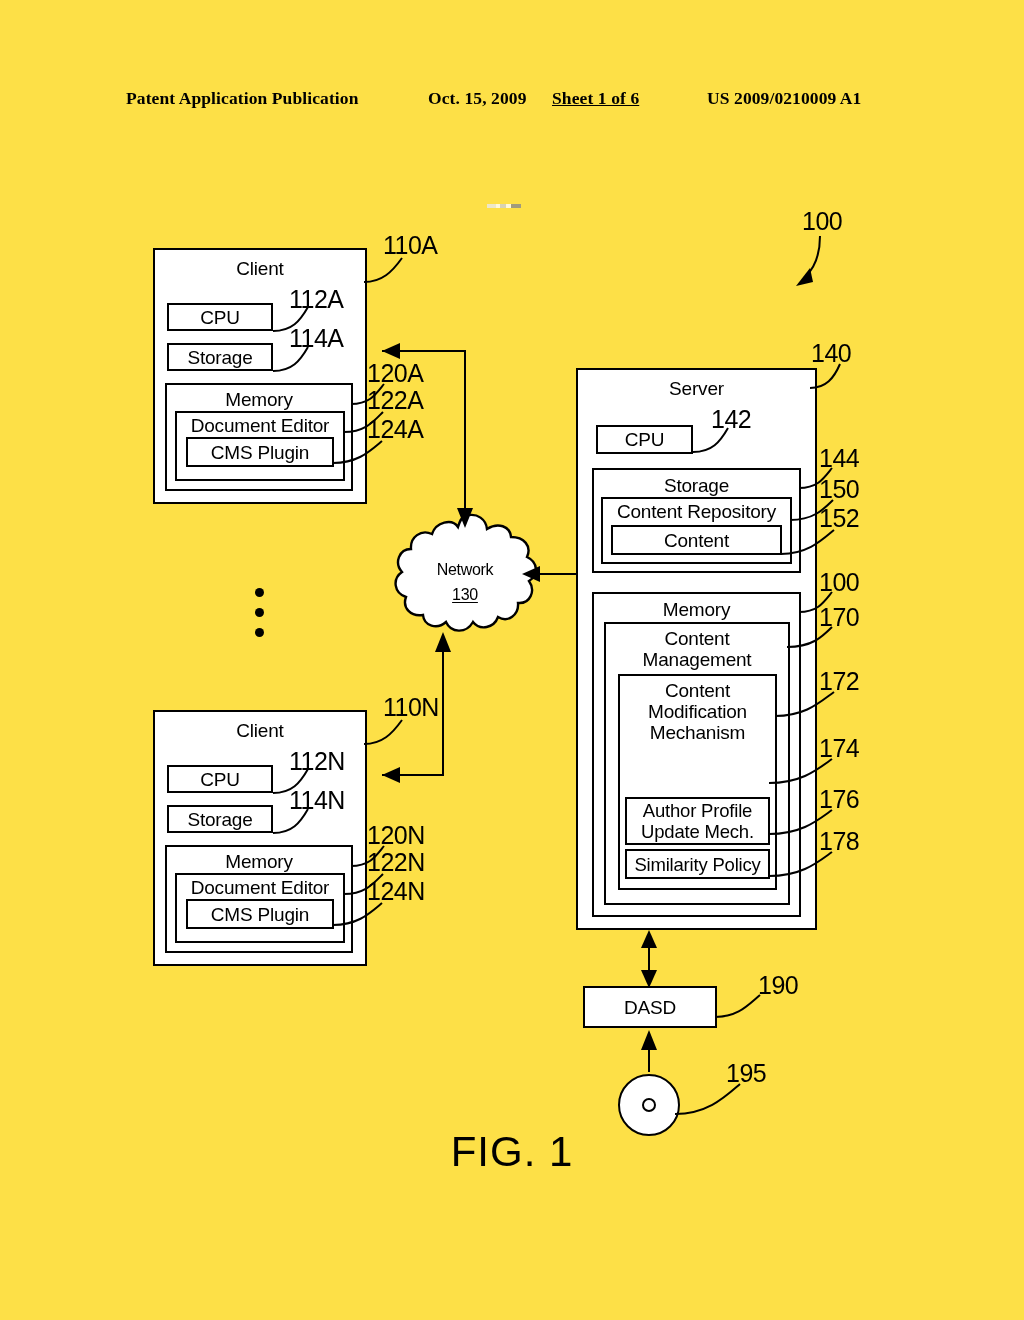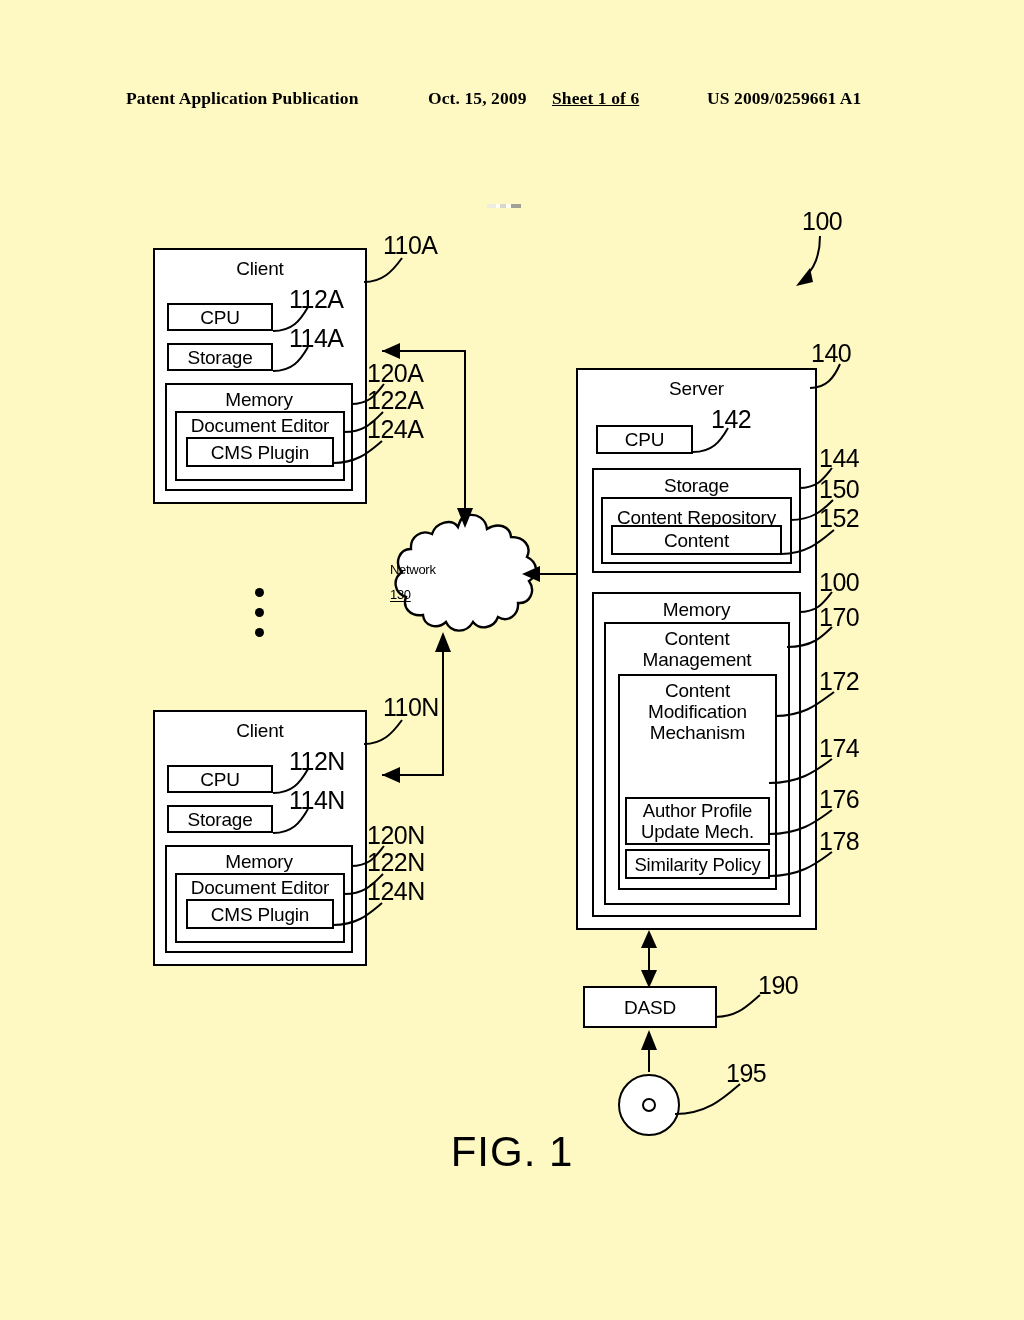--- a/index.html
+++ b/index.html
@@ -11,7 +11,7 @@
     position: relative;
     width: 1024px;
     height: 1320px;
-    background: #fef9c3;
+    background: #fde047;
     font-family: "Liberation Sans", sans-serif;
     color: #000000;
     overflow: hidden;

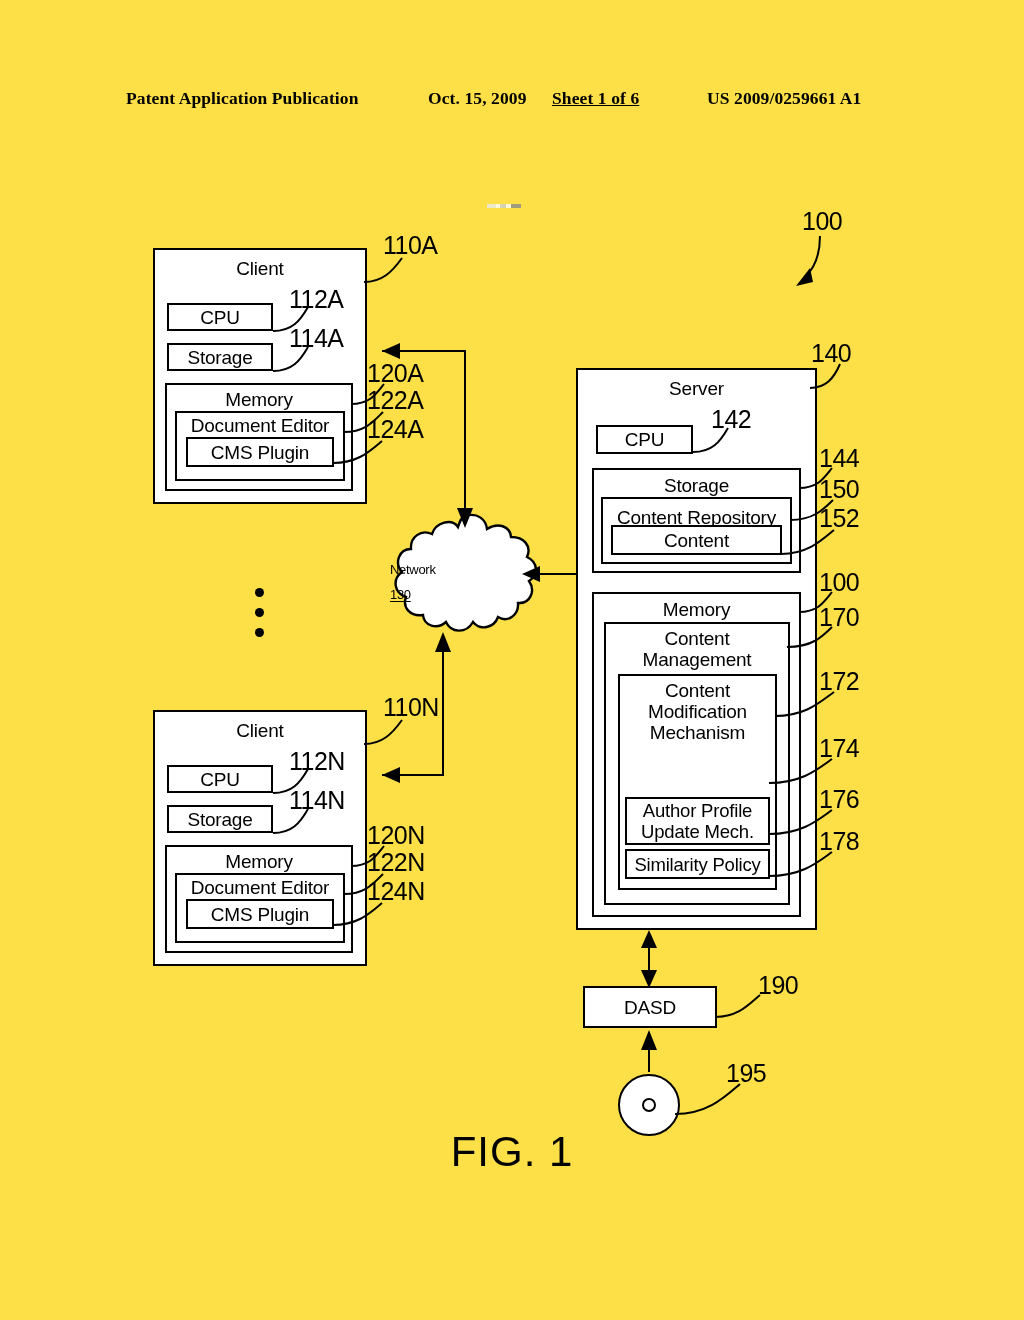--- a/index.html
+++ b/index.html
@@ -161,7 +161,7 @@
     <span class="h-pub">Patent Application Publication</span>
     <span class="h-date">Oct. 15, 2009</span>
     <span class="h-sheet">Sheet 1 of 6</span>
-    <span class="h-num">US 2009/0259661 A1</span>
+    <span class="h-num">US 2009/0210009 A1</span>
   </div>
 
   <div id="scan-artifact"></div>

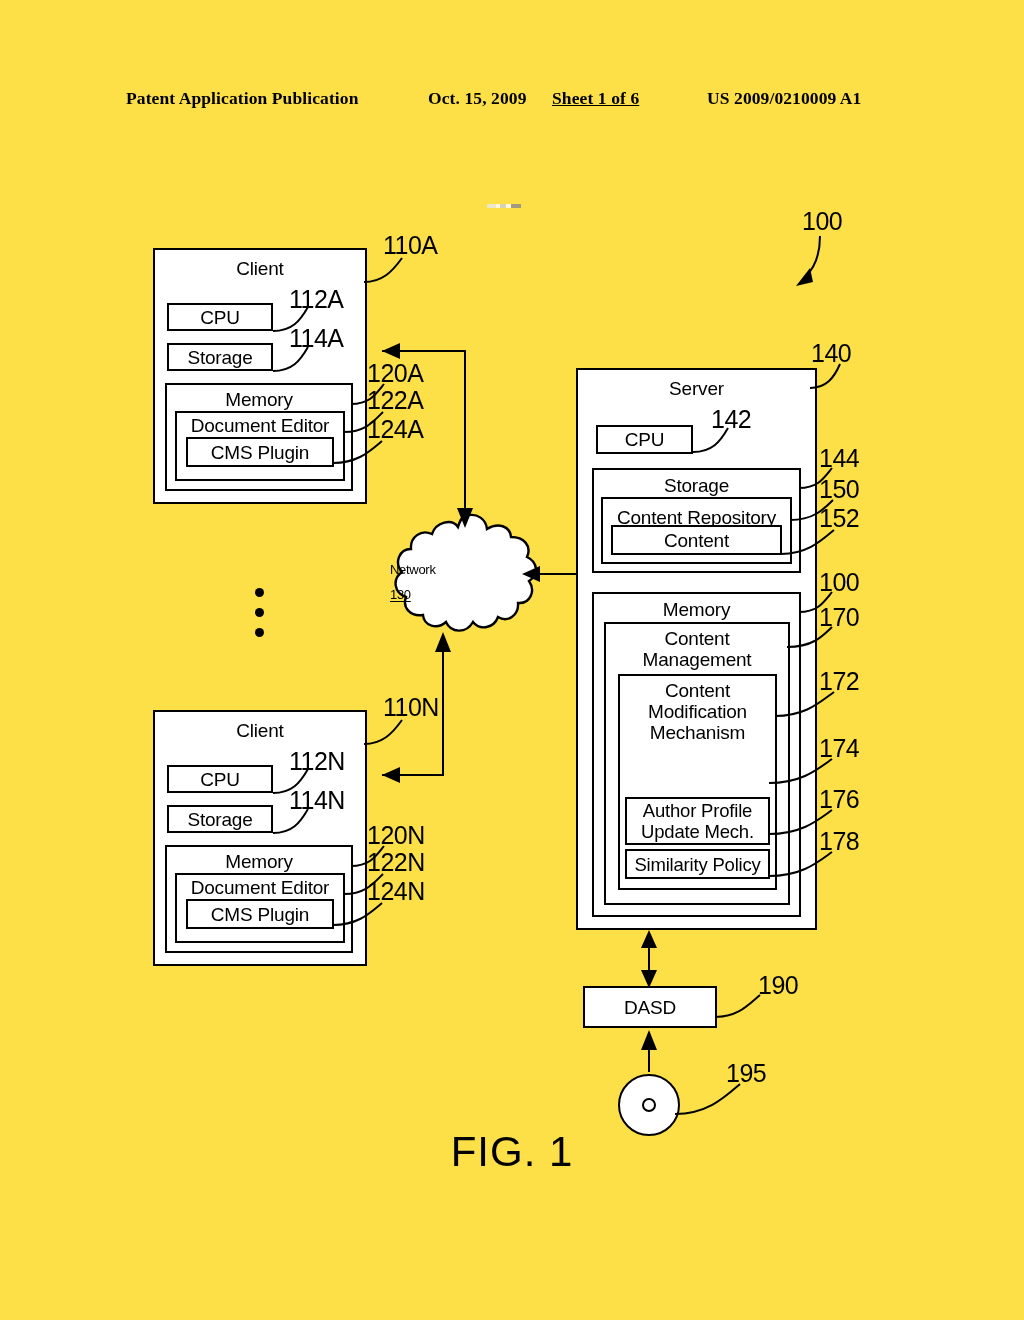--- a/index.html
+++ b/index.html
@@ -317,7 +317,7 @@
     <div class="box-label" style="top:5px;">Storage</div>
   </div>
   <div class="box" style="left:601px; top:497px; width:191px; height:67px;">
-    <div class="box-label" style="top:8px;">Content Repository</div>
+    <div class="box-label" style="top:2px;">Content Repository</div>
   </div>
   <div class="ctr-box" style="left:611px; top:525px; width:171px; height:30px;">Content</div>
 

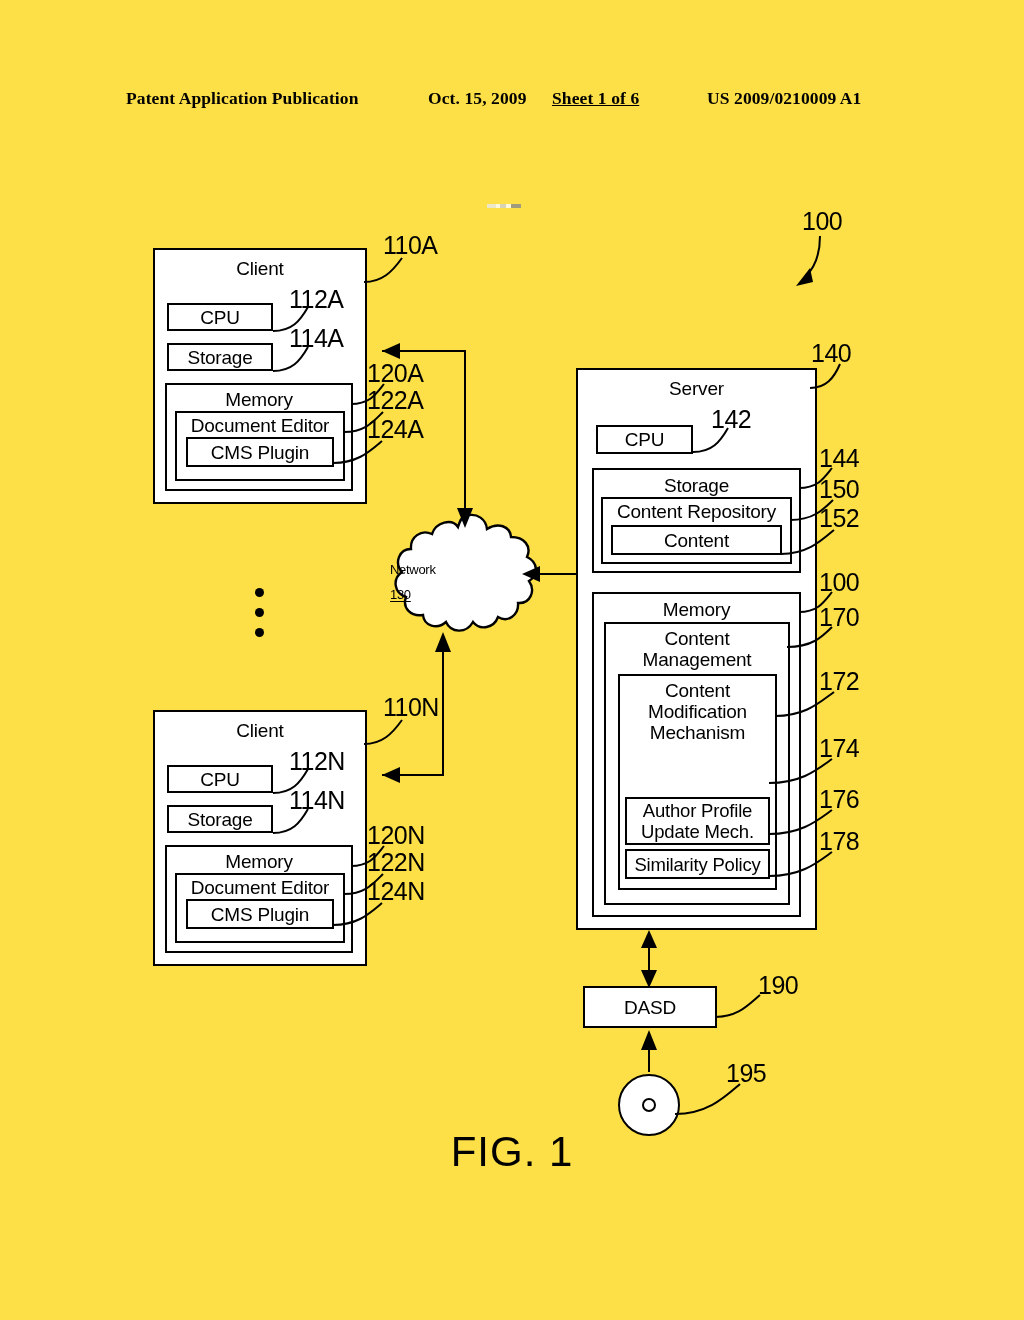--- a/index.html
+++ b/index.html
@@ -91,7 +91,8 @@
   .cloud-text {
     position: absolute;
     left: 0; width: 150px;
-    font-size: 13px;
+    text-align: center;
+    font-size: 16px;
     line-height: 24px;
     letter-spacing: -0.3px;
   }

